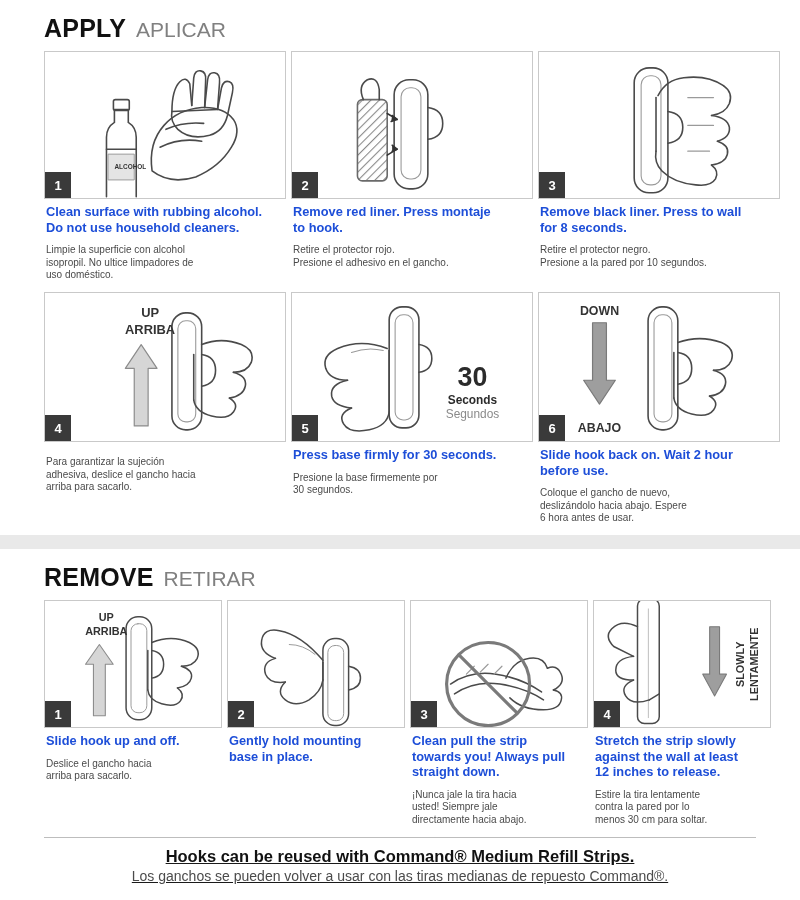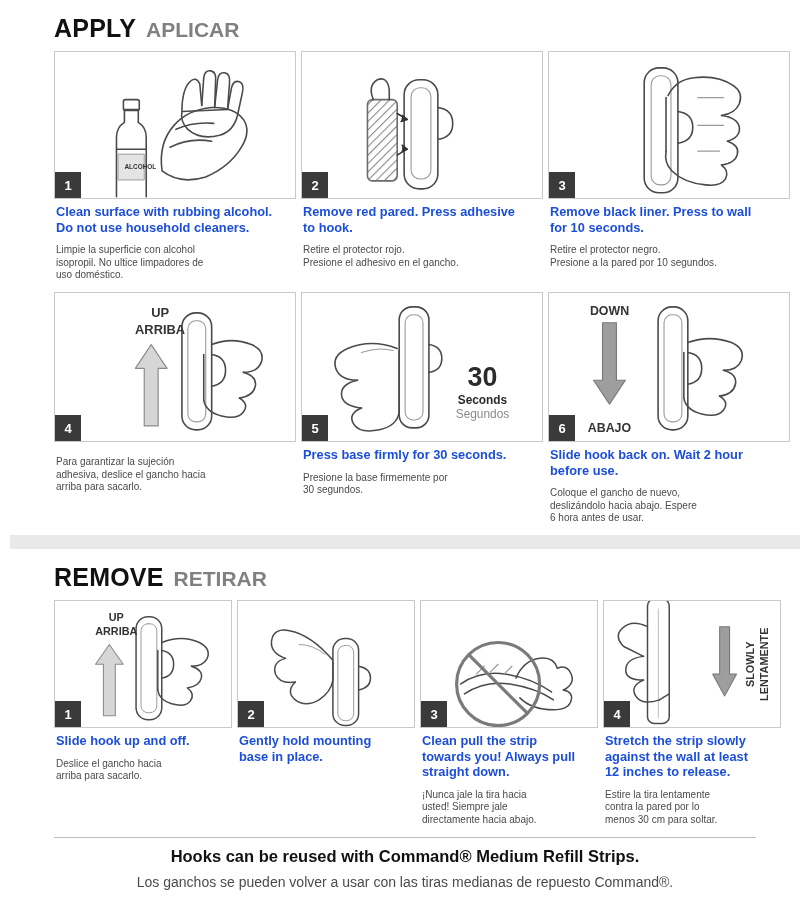--- a/index.html
+++ b/index.html
@@ -11,7 +11,7 @@
     color: #1a1a1a;
     overflow: hidden;
   }
-  .page { position: relative; width: 800px; height: 900px; padding-left: 10px; }
+  .page { position: relative; width: 800px; height: 900px; }
 
   
   .section-head {

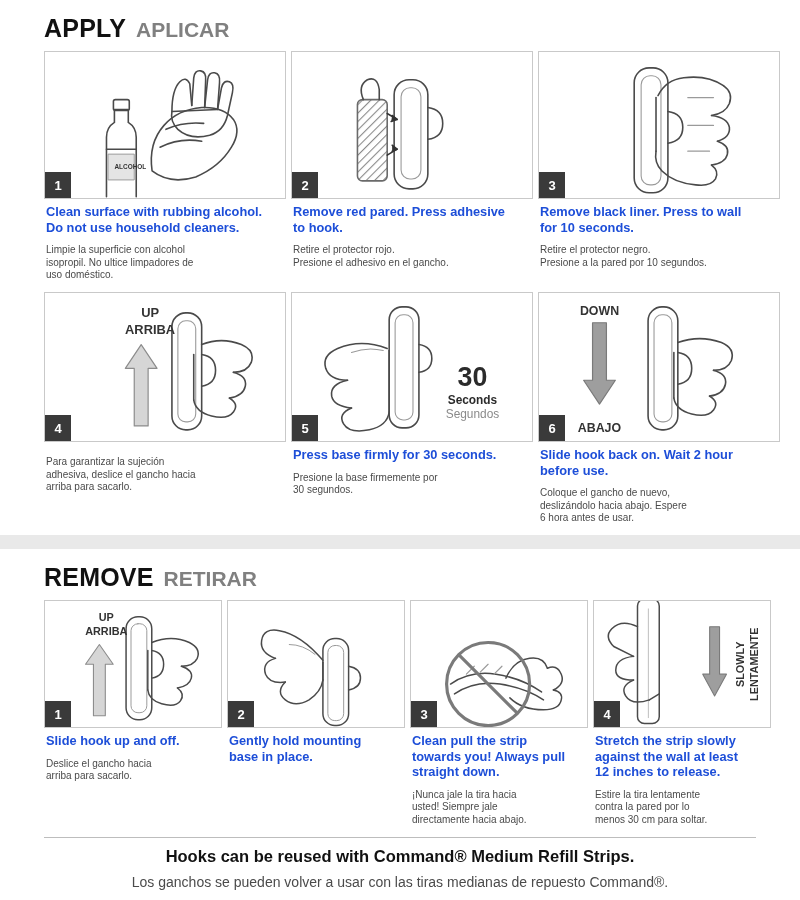--- a/index.html
+++ b/index.html
@@ -22,7 +22,7 @@
     font-size: 25px; font-weight: bold; letter-spacing: .2px; color:#111;
   }
   .section-title-es {
-    font-size: 21px; font-weight: bold; color:#808080;
+    font-size: 21px; font-weight: normal; color:#808080;
   }
 
   

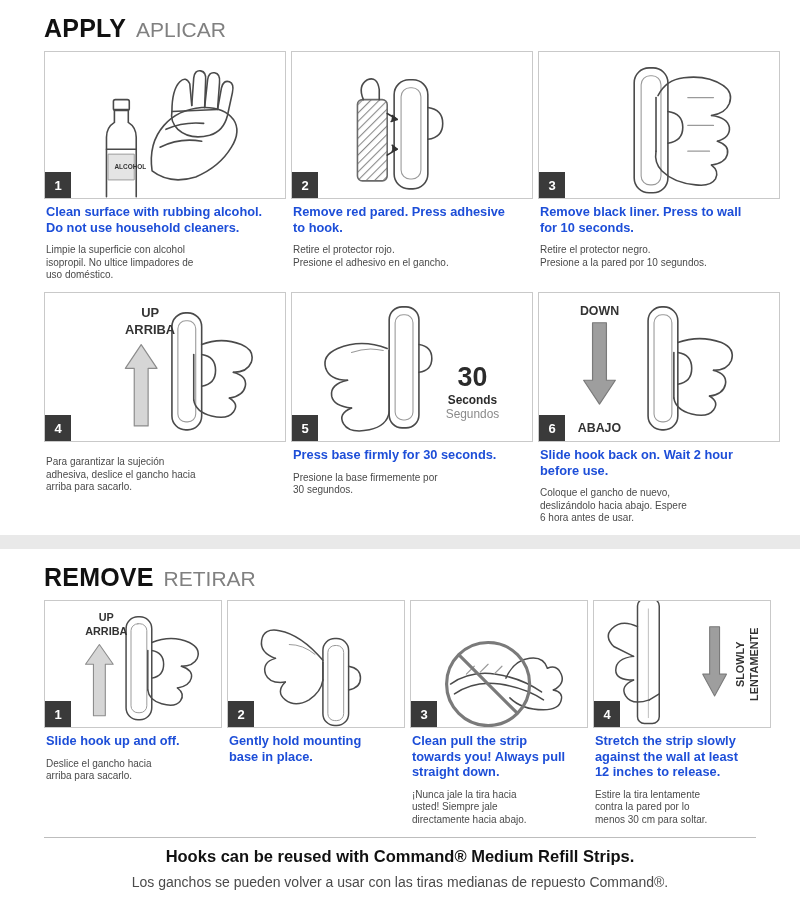--- a/index.html
+++ b/index.html
@@ -150,7 +150,7 @@
         <div class="badge">2</div>
       </div>
       <div class="caption">
-        <div class="cap-en">Remove red pared. Press adhesive
+        <div class="cap-en">Remove red liner. Press montaje
 to hook.</div>
         <div class="cap-es">Retire el protector rojo.
 Presione el adhesivo en el gancho.</div>

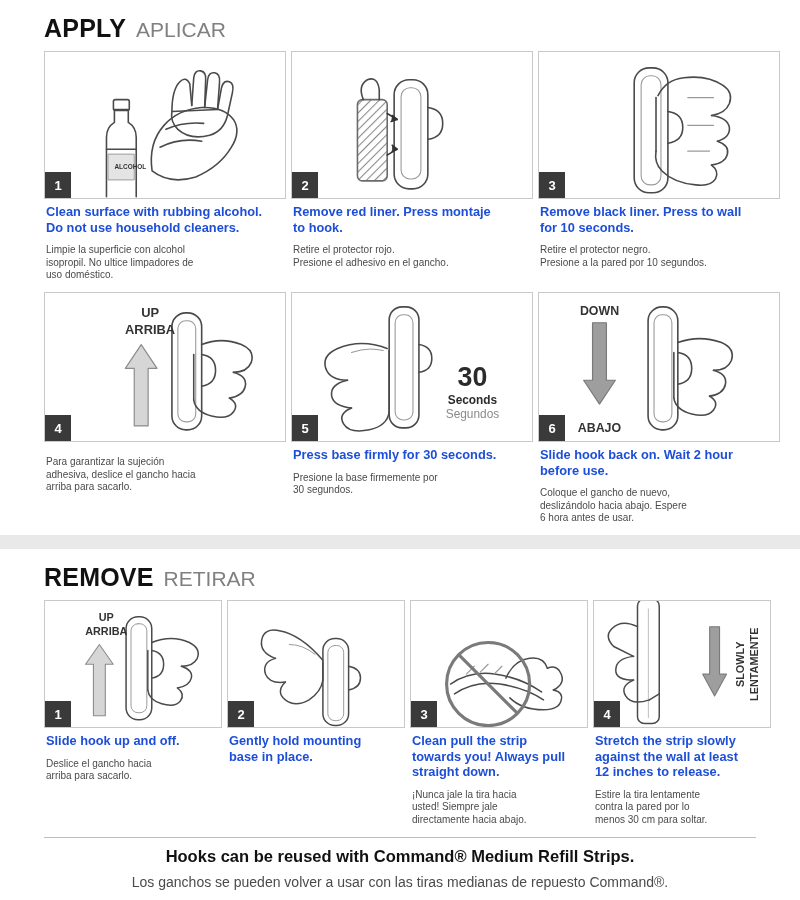--- a/index.html
+++ b/index.html
@@ -180,7 +180,7 @@
       </div>
       <div class="caption">
         <div class="cap-en">Remove black liner. Press to wall
-for 10 seconds.</div>
+for 8 seconds.</div>
         <div class="cap-es">Retire el protector negro.
 Presione a la pared por 10 segundos.</div>
       </div>

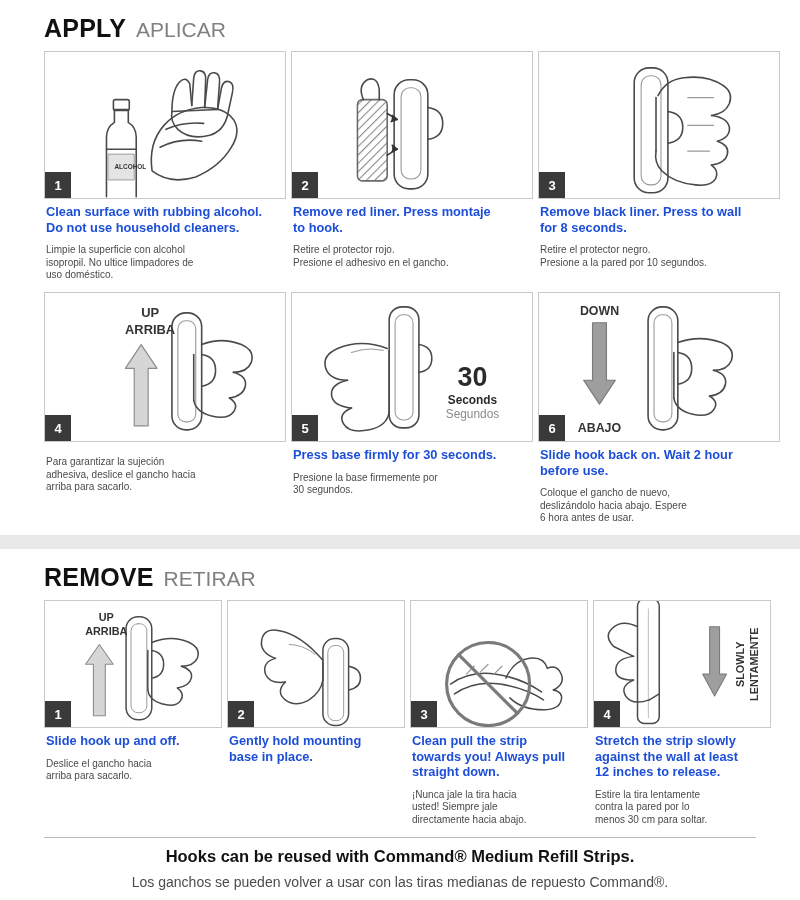--- a/index.html
+++ b/index.html
@@ -66,7 +66,7 @@
   .band { height: 14px; background: #e9e9e9; margin-top: 10px; }
 
   
-  .footer { padding: 0 26px; }
+  .footer { padding: 0 26px; text-decoration: underline; }
   .rule { border-top: 1px solid #bdbdbd; margin: 10px 18px 9px 18px; }
   .footer-title {
     text-align: center; font-size: 16.5px; font-weight: bold; color:#111;

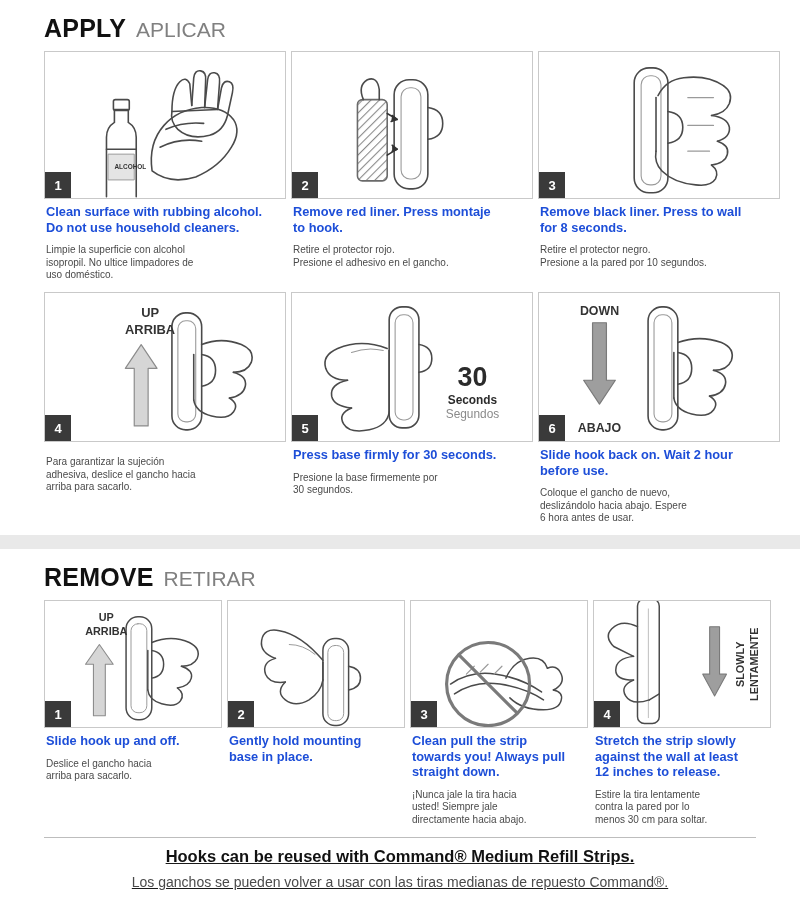--- a/index.html
+++ b/index.html
@@ -72,7 +72,7 @@
     text-align: center; font-size: 16.5px; font-weight: bold; color:#111;
   }
   .footer-sub {
-    text-align: center; font-size: 14px; color:#4b4b4b; margin-top: 8px;
+    text-align: center; font-size: 14px; color:#4b4b4b; margin-top: 2px;
   }
 
   

